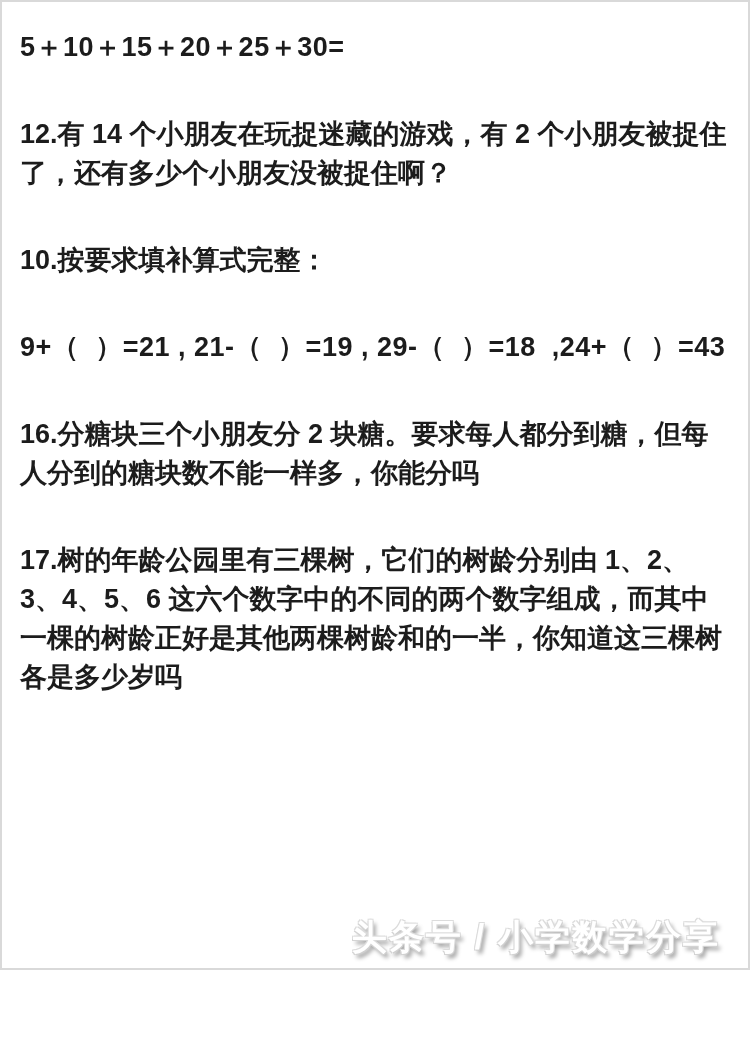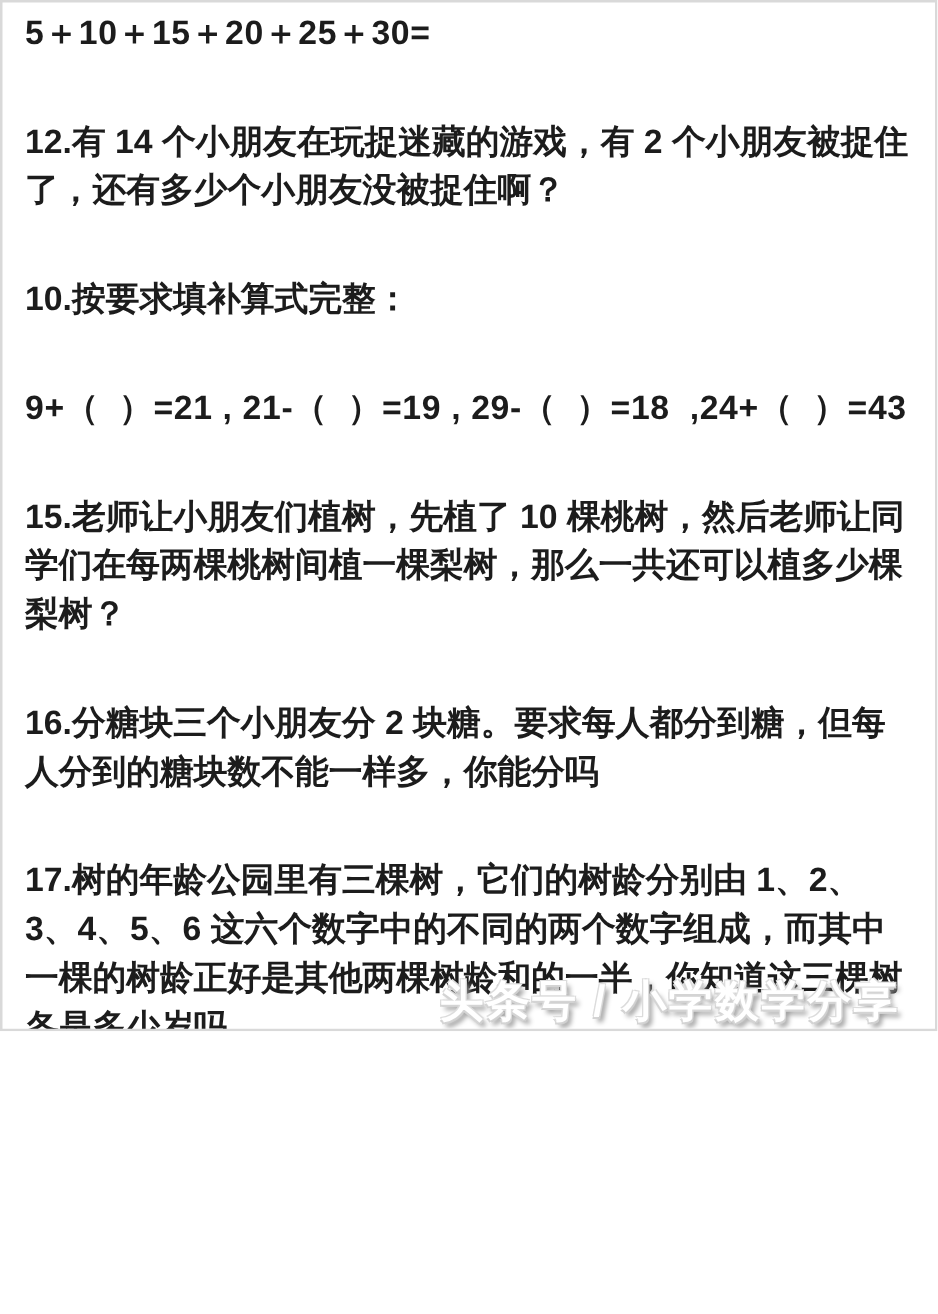--- a/index.html
+++ b/index.html
@@ -10,11 +10,11 @@
   .page {
     position: relative;
     width: 750px;
-    height: 825px;
+    height: 970px;
     box-sizing: border-box;
     background: #ffffff;
     border: 2px solid #d9d9d9;
-    padding: 5px 18px 0 18px;
+    padding: 26px 18px 0 18px;
     overflow: hidden;
     font-family: "Liberation Sans", "DejaVu Sans", sans-serif;
     font-weight: 600;

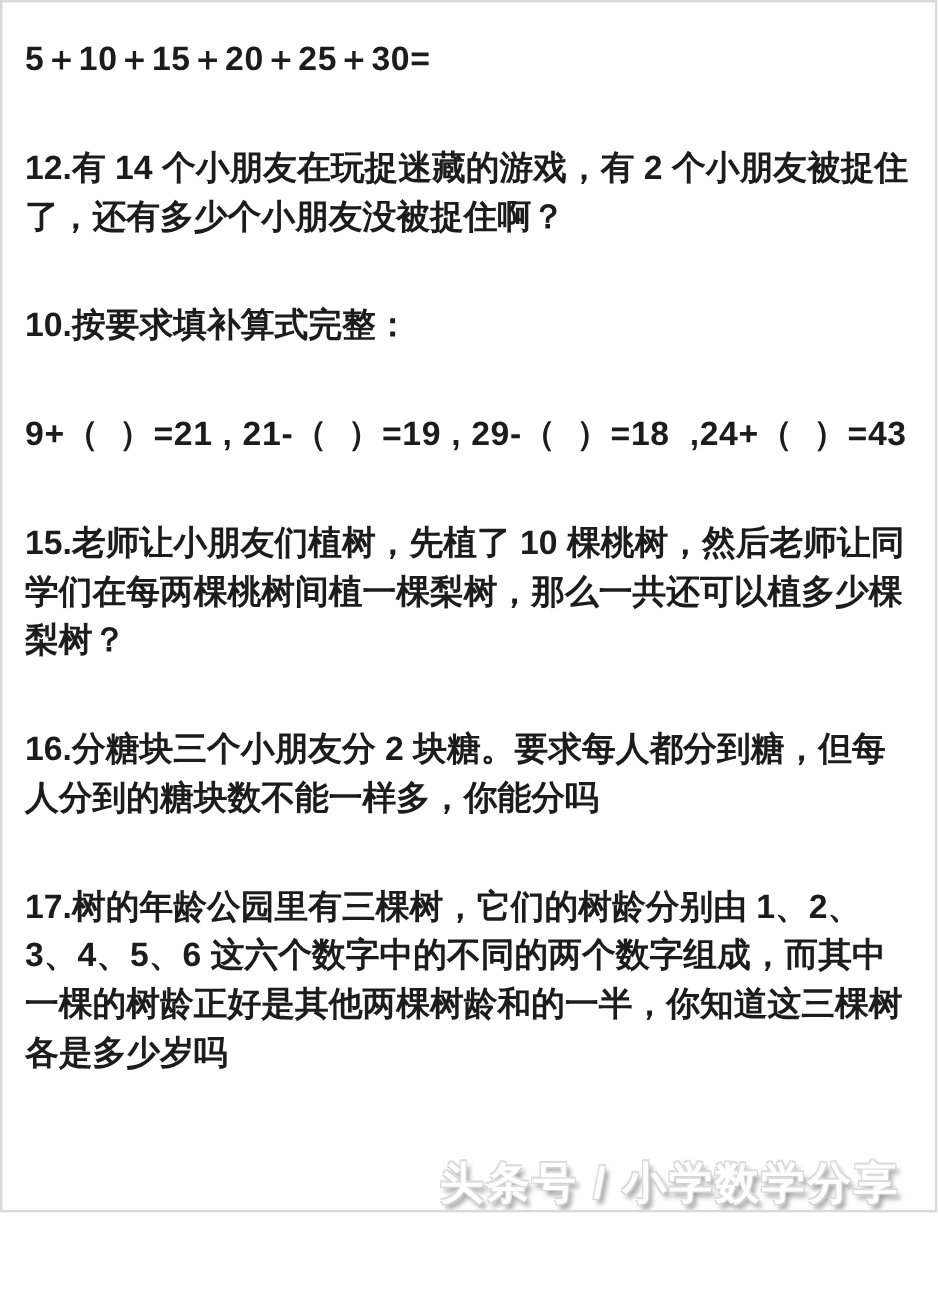--- a/index.html
+++ b/index.html
@@ -56,7 +56,6 @@
   <p class="para">12.有 14 个小朋友在玩捉迷藏的游戏，有 2 个小朋友被捉住了，还有多少个小朋友没被捉住啊？</p>
   <p class="para">10.按要求填补算式完整：</p>
   <p class="para eq">9+（  ）=21 , 21-（  ）=19 , 29-（  ）=18  ,24+（  ）=43</p>
-  <p class="para">15.老师让小朋友们植树，先植了 10 棵桃树，然后老师让同学们在每两棵桃树间植一棵梨树，那么一共还可以植多少棵梨树？</p>
   <p class="para">16.分糖块三个小朋友分 2 块糖。要求每人都分到糖，但每人分到的糖块数不能一样多，你能分吗</p>
   <p class="para">17.树的年龄公园里有三棵树，它们的树龄分别由 1、2、3、4、5、6 这六个数字中的不同的两个数字组成，而其中一棵的树龄正好是其他两棵树龄和的一半，你知道这三棵树各是多少岁吗</p>
   <p class="watermark">头条号 / 小学数学分享</p>

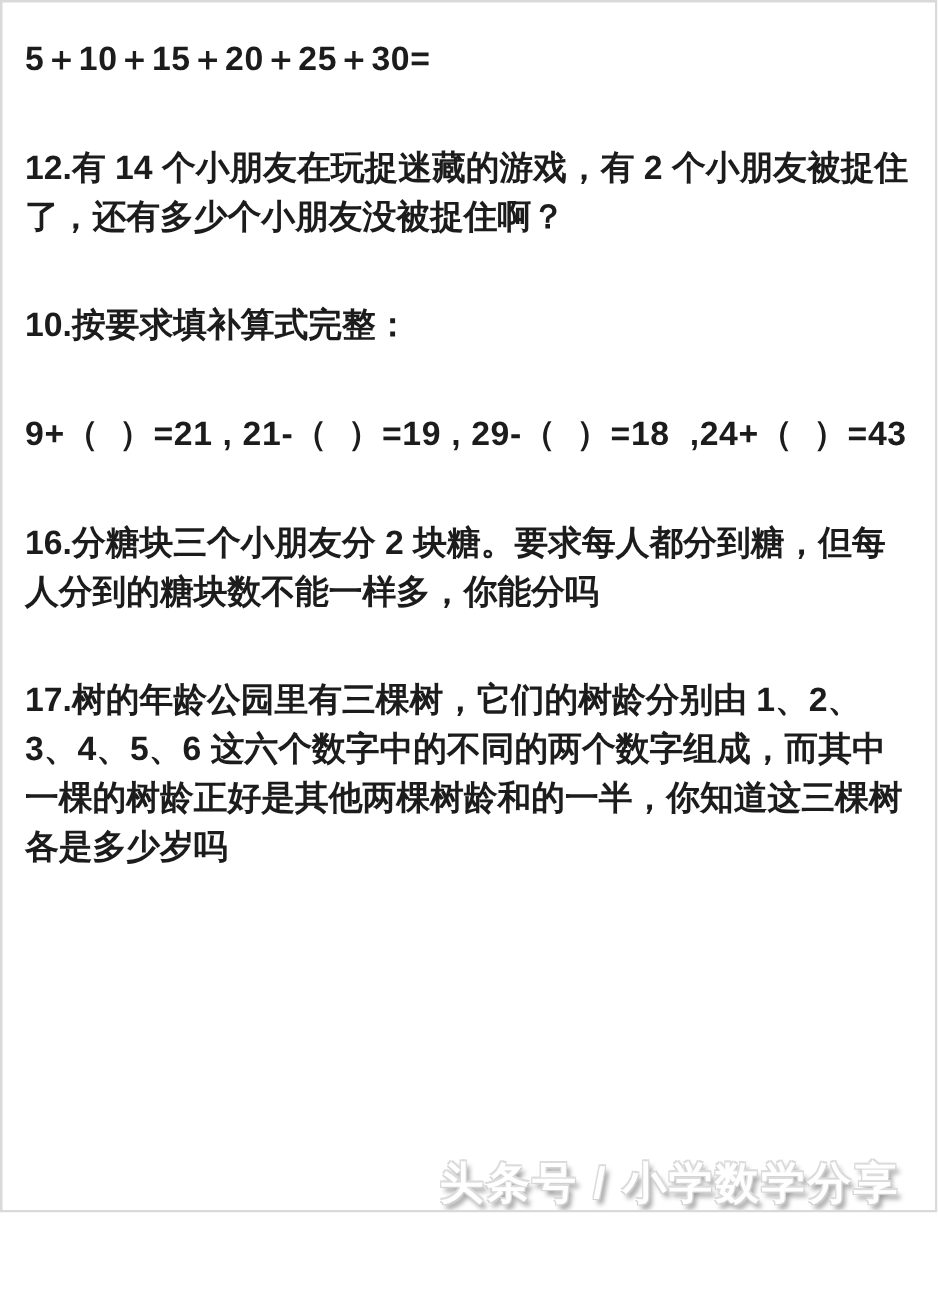--- a/index.html
+++ b/index.html
@@ -32,7 +32,7 @@
   .watermark {
     position: absolute;
     right: 28px;
-    bottom: 0;
+    bottom: 10px;
     margin: 0;
     font-size: 35px;
     line-height: 42px;

